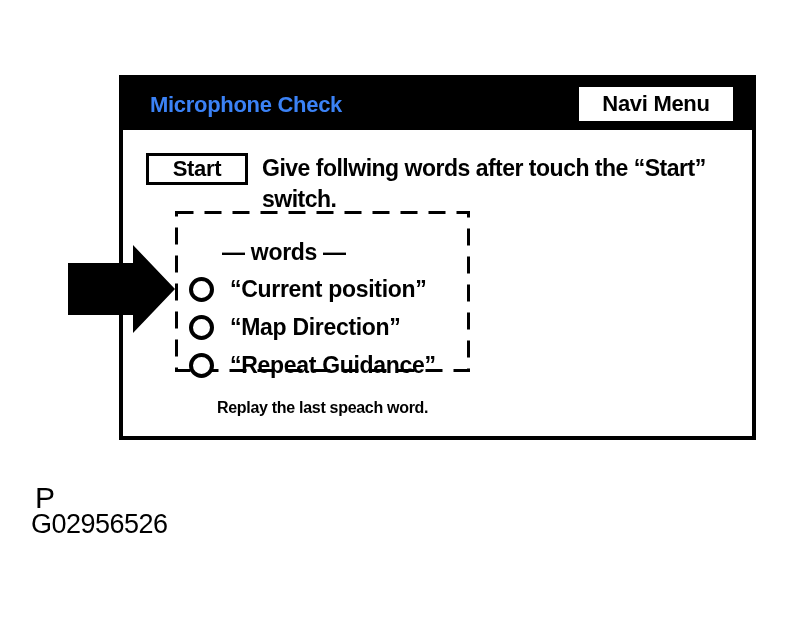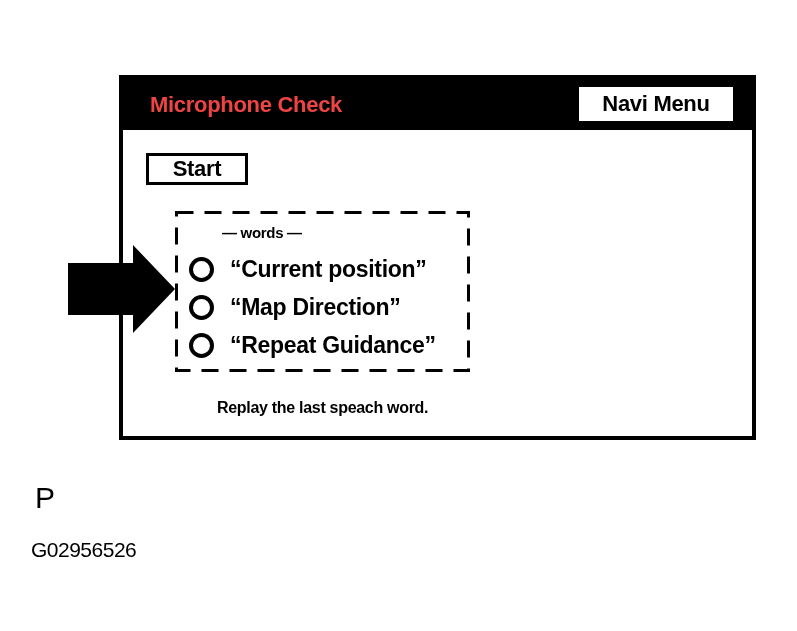--- a/index.html
+++ b/index.html
@@ -41,7 +41,7 @@
     position: absolute;
     left: 27px;
     top: 13px;
-    color: #ef4444;
+    color: #3b82f6;
     font-size: 22px;
     font-weight: bold;
     letter-spacing: -0.3px;

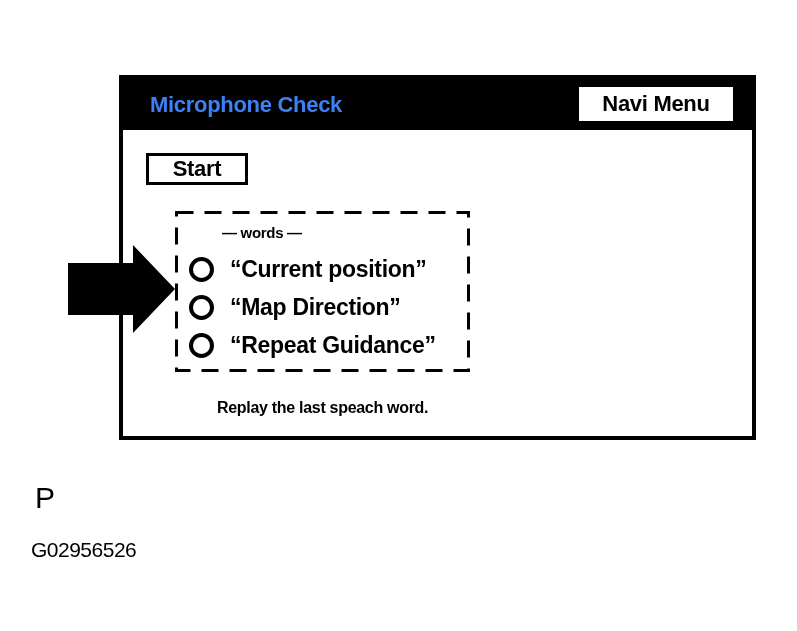--- a/index.html
+++ b/index.html
@@ -221,6 +221,10 @@
 
     <button class="start-button">Start</button>
 
+    <div class="instruction">
+      <div>Give follwing words after touch the “Start”</div>
+      <div>switch.</div>
+    </div>
 
     <div class="words-box">
       <svg class="dash-rect" viewBox="0 0 295 161" preserveAspectRatio="none">

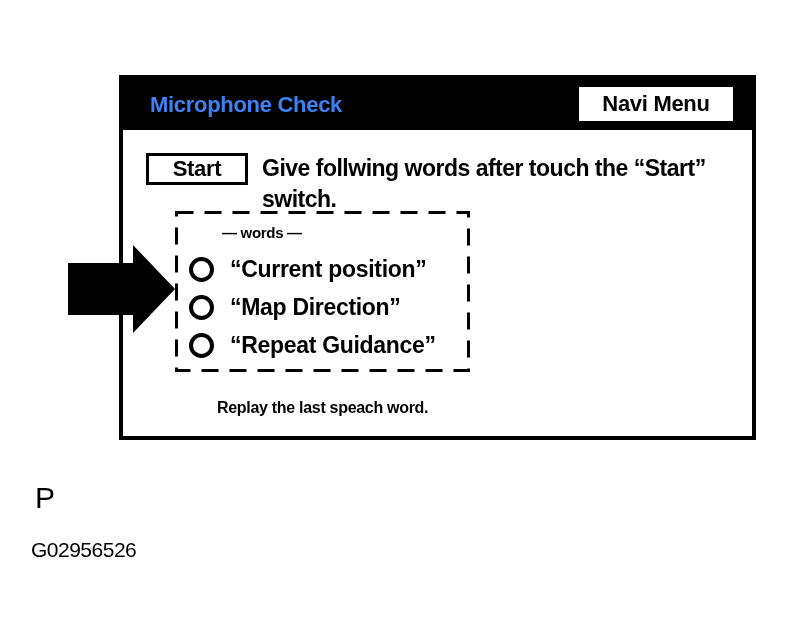--- a/index.html
+++ b/index.html
@@ -115,8 +115,8 @@
   }
   .words-header {
     position: relative;
-    margin: 8px 0 0 47px;
-    font-size: 15px;
+    margin: 28px 0 0 47px;
+    font-size: 23px;
     font-weight: bold;
     line-height: 27px;
     letter-spacing: -0.3px;

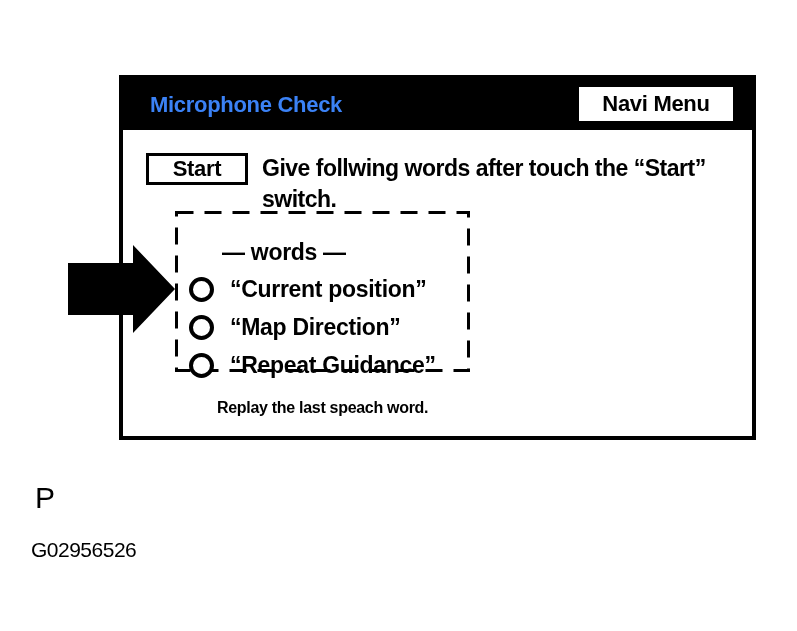--- a/index.html
+++ b/index.html
@@ -200,8 +200,8 @@
   .figure-id {
     position: absolute;
     left: 31px;
-    top: 535px;
-    font-size: 21px;
+    top: 510px;
+    font-size: 27px;
     font-weight: normal;
     line-height: 29px;
     letter-spacing: -0.5px;

